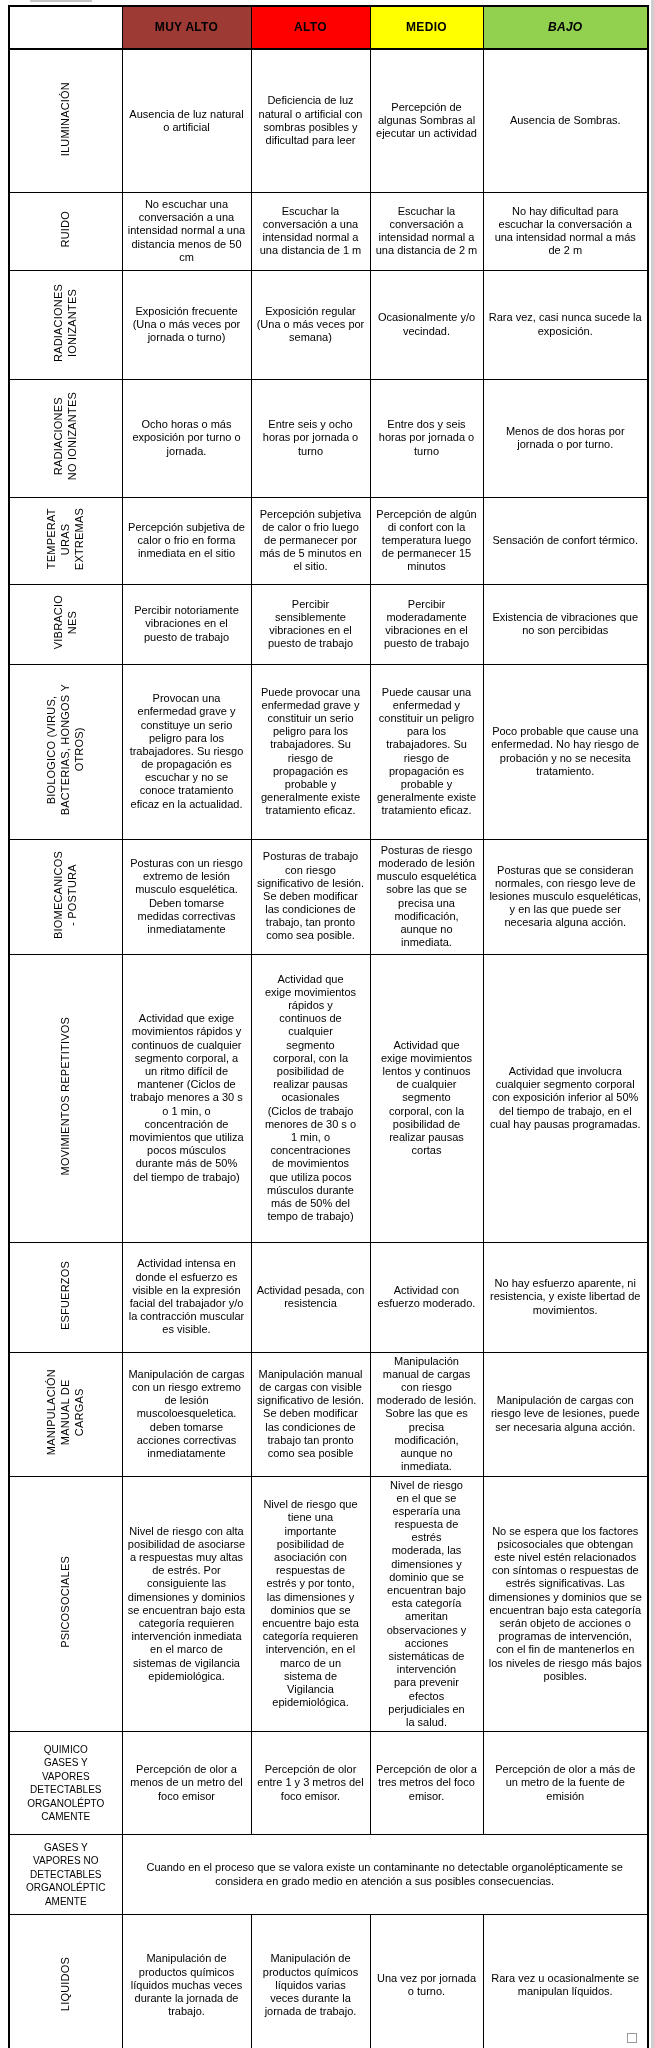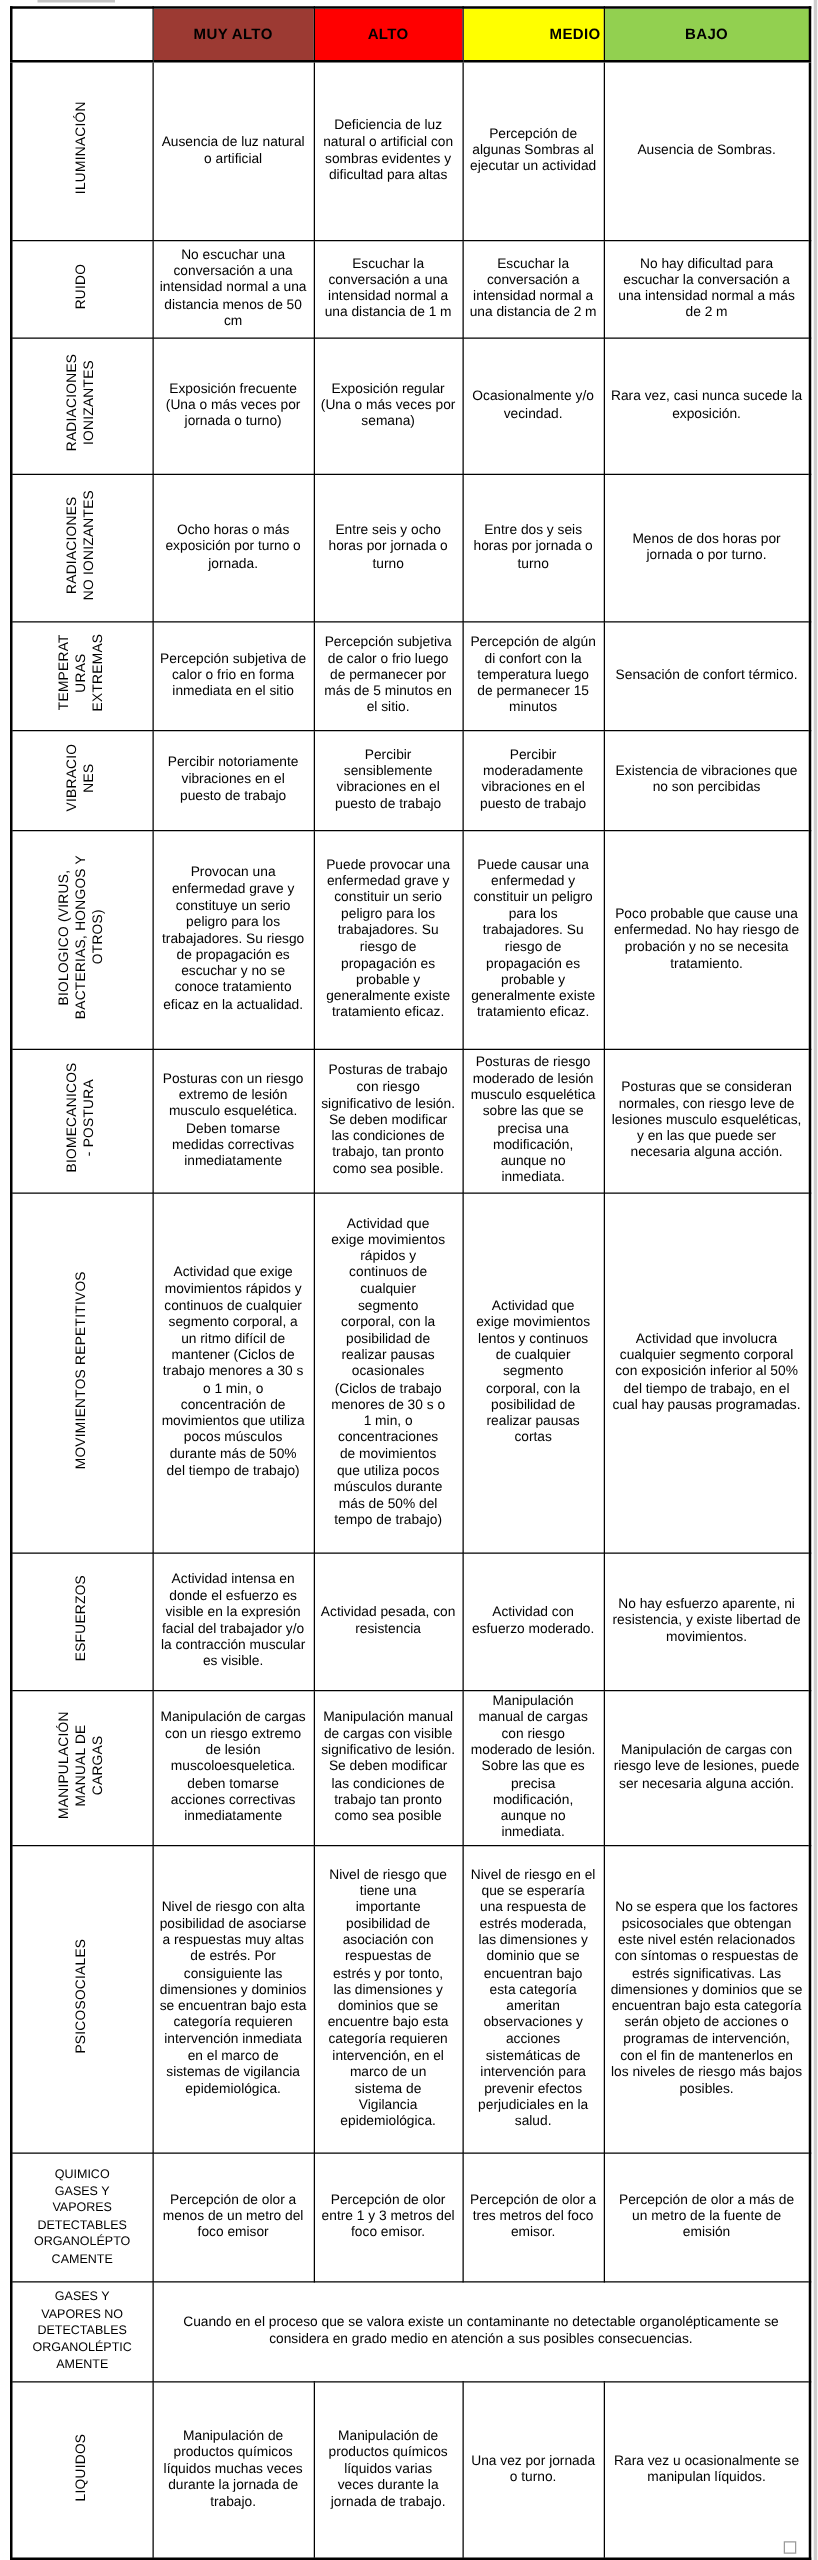--- a/index.html
+++ b/index.html
@@ -61,7 +61,7 @@
     <th style="background:#ffffff"></th>
     <th style="background: rgb(156, 58, 51);">MUY ALTO</th>
     <th style="background: rgb(255, 0, 0);">ALTO</th>
-    <th style="background: rgb(255, 255, 0); text-align: right;">MEDIO</th>
+    <th style="background: rgb(255, 255, 0);">MEDIO</th>
     <th style="background: rgb(146, 208, 80);">BAJO</th>
   </tr>
 

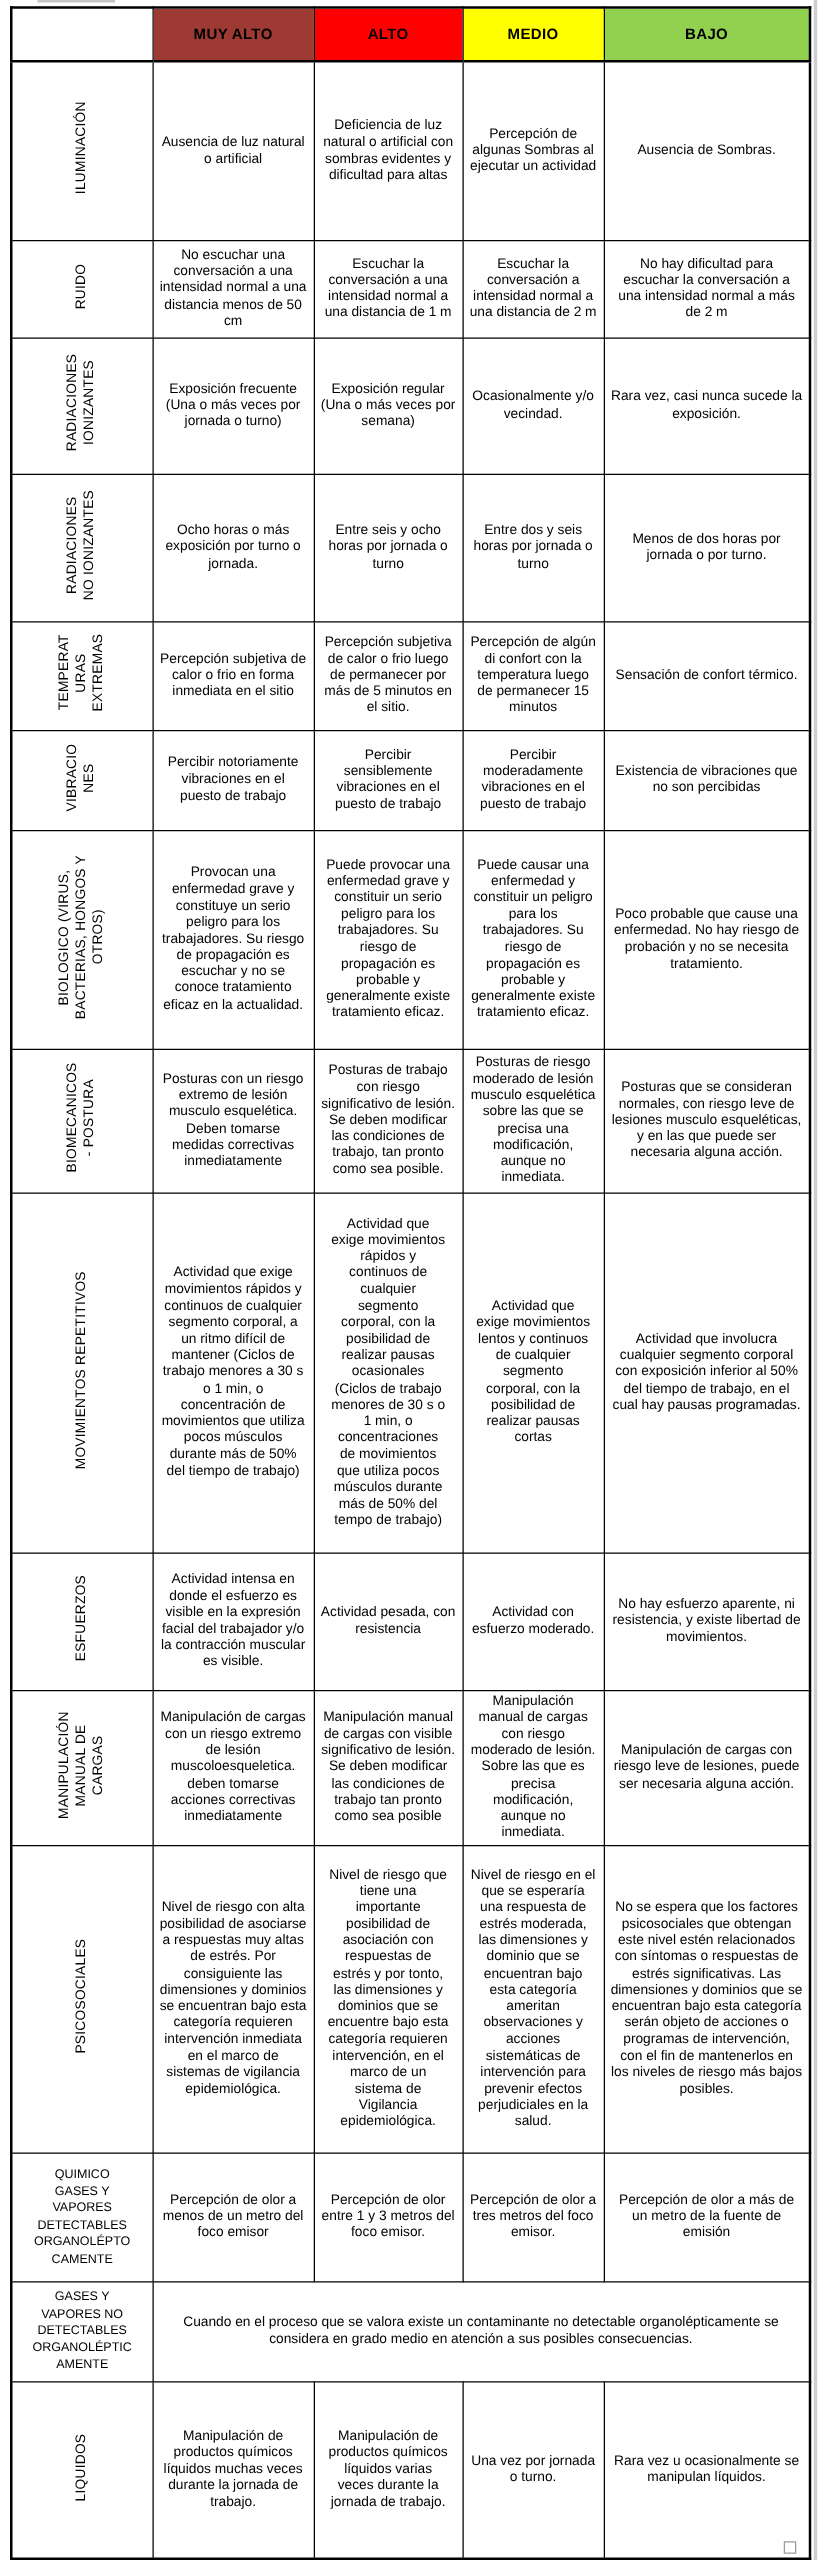--- a/index.html
+++ b/index.html
@@ -62,7 +62,7 @@
     <th style="background: rgb(156, 58, 51);">MUY ALTO</th>
     <th style="background: rgb(255, 0, 0);">ALTO</th>
     <th style="background: rgb(255, 255, 0);">MEDIO</th>
-    <th style="background: rgb(146, 208, 80);">BAJO</th>
+    <th style="background: rgb(146, 208, 80); font-style: italic;">BAJO</th>
   </tr>
 
   <tr style="height:143px">

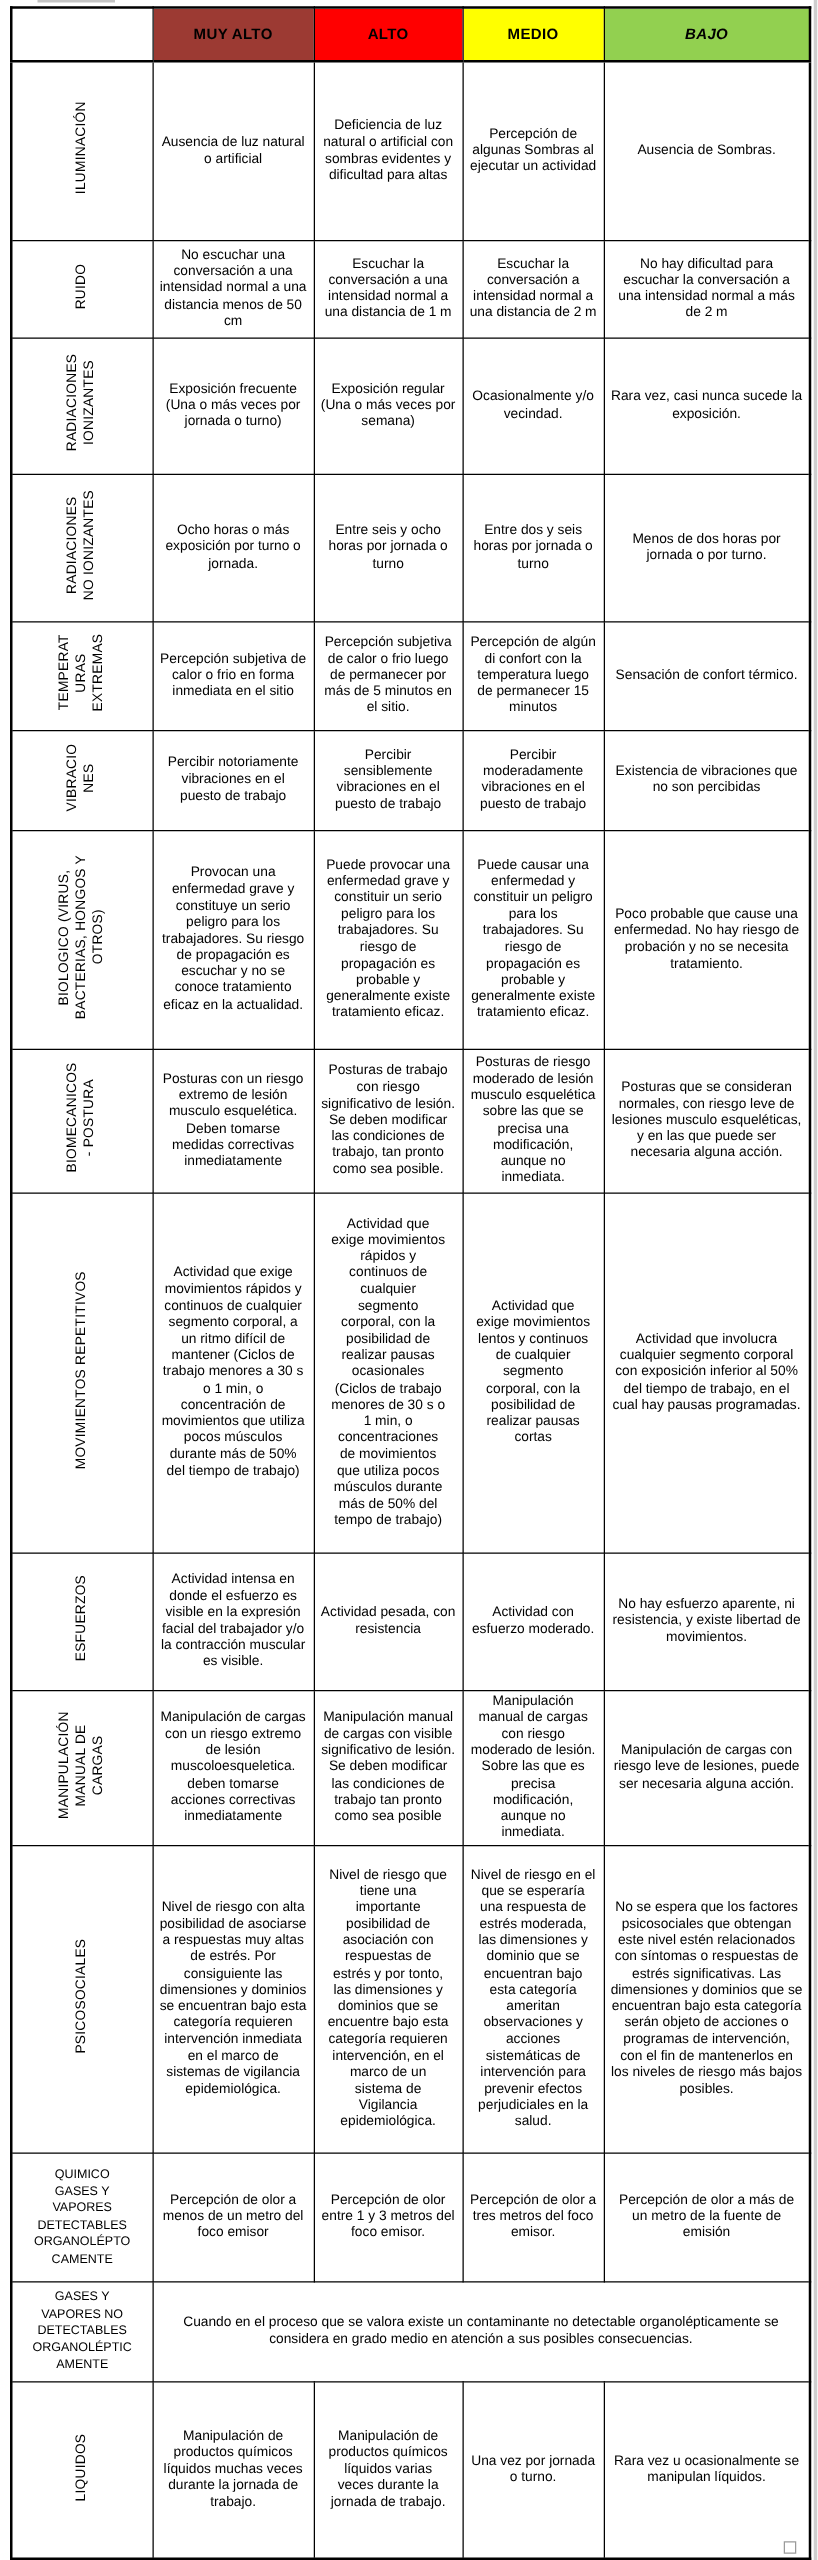--- a/index.html
+++ b/index.html
@@ -71,7 +71,7 @@
           <span class="cell-text">Ausencia de luz natural o artificial</span>
         </td>
     <td>
-          <span class="cell-text">Deficiencia de luz natural o artificial con sombras evidentes y dificultad para altas</span>
+          <span class="cell-text">Deficiencia de luz natural o artificial con sombras posibles y dificultad para leer</span>
         </td>
     <td>
           <span class="cell-text">Percepción de algunas Sombras al ejecutar un actividad</span>

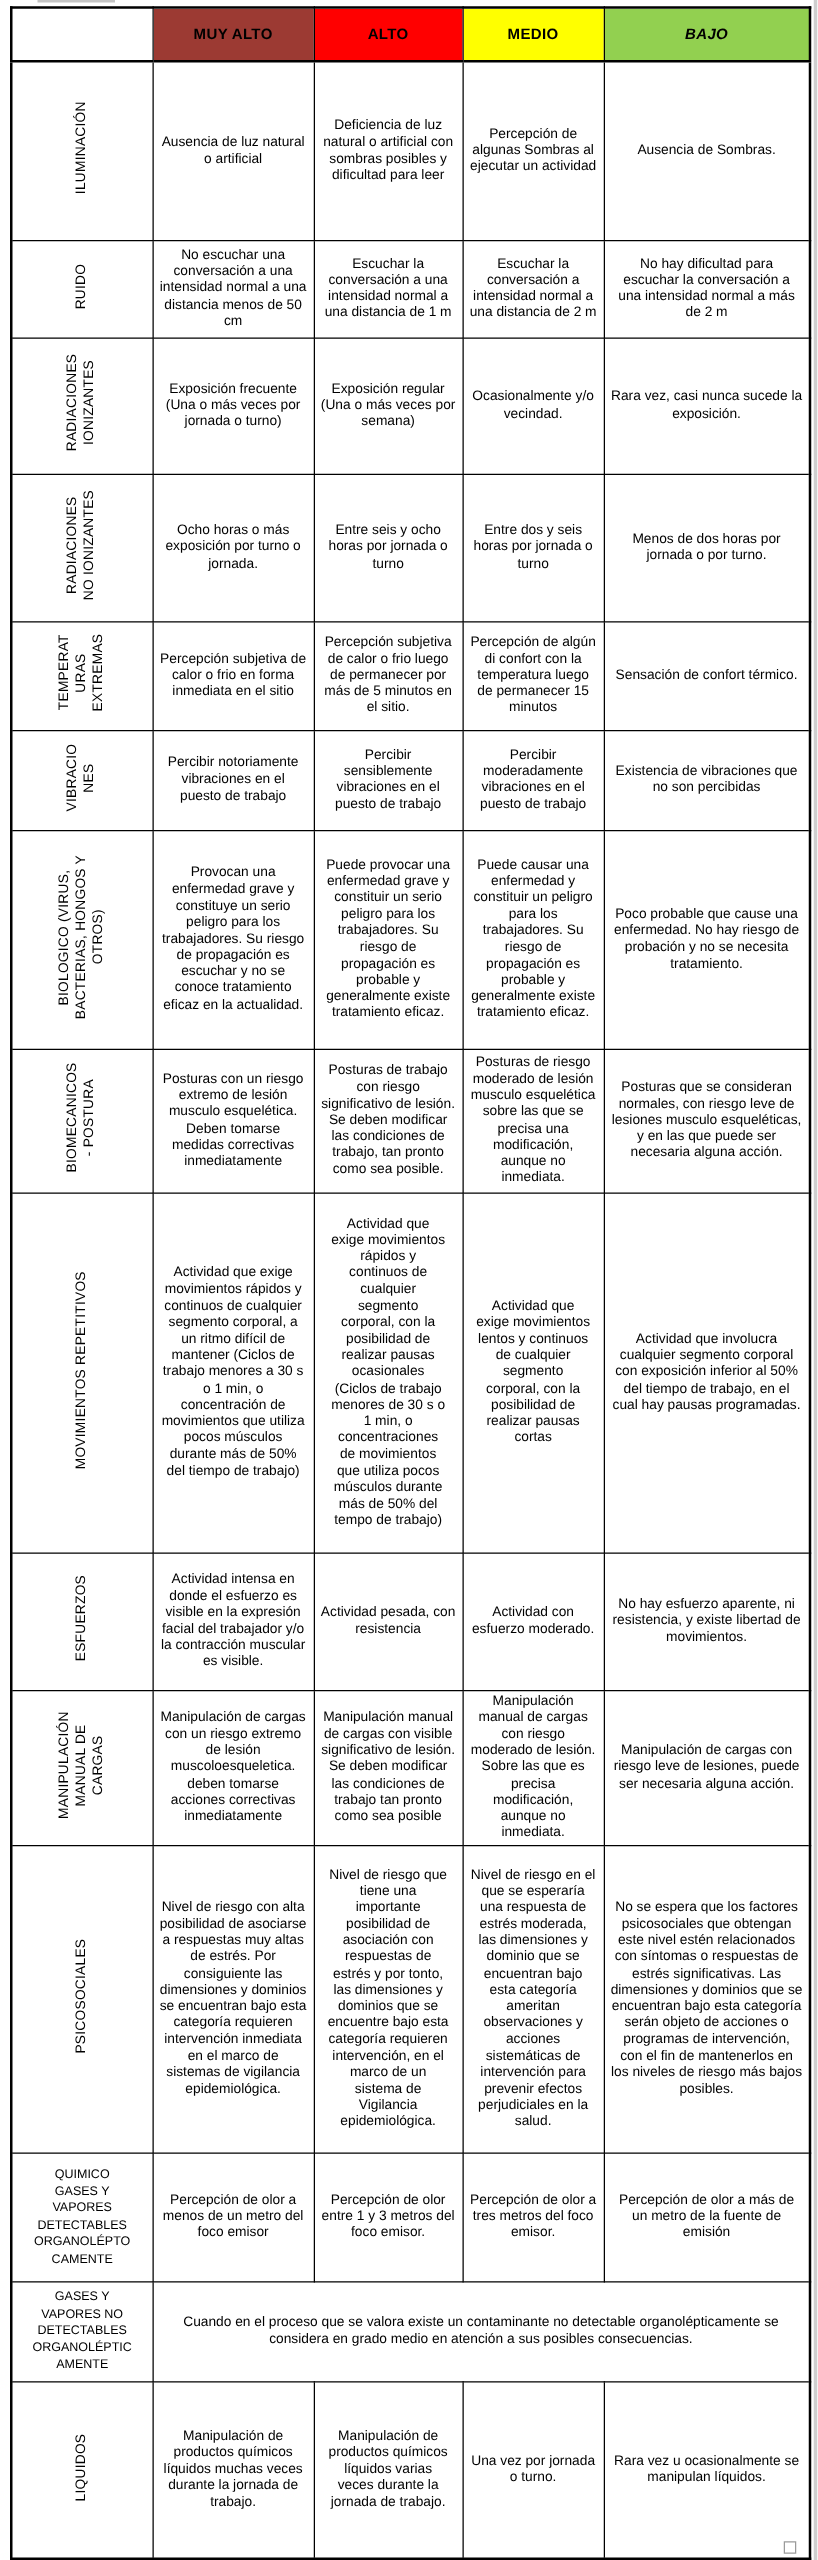--- a/index.html
+++ b/index.html
@@ -259,7 +259,7 @@
     <td style="padding:2px 10px">
           <span class="cell-text">Nivel de riesgo que tiene una importante posibilidad de asociación con respuestas de estrés y por tonto, las dimensiones y dominios que se encuentre bajo esta categoría requieren intervención, en el marco de un sistema de Vigilancia epidemiológica.</span>
         </td>
-    <td style="padding:2px 6px">
+    <td style="padding:2px 16px">
           <span class="cell-text">Nivel de riesgo en el que se esperaría una respuesta de estrés moderada, las dimensiones y dominio que se encuentran bajo esta categoría ameritan observaciones y acciones sistemáticas de intervención para prevenir efectos perjudiciales en la salud.</span>
         </td>
     <td>

